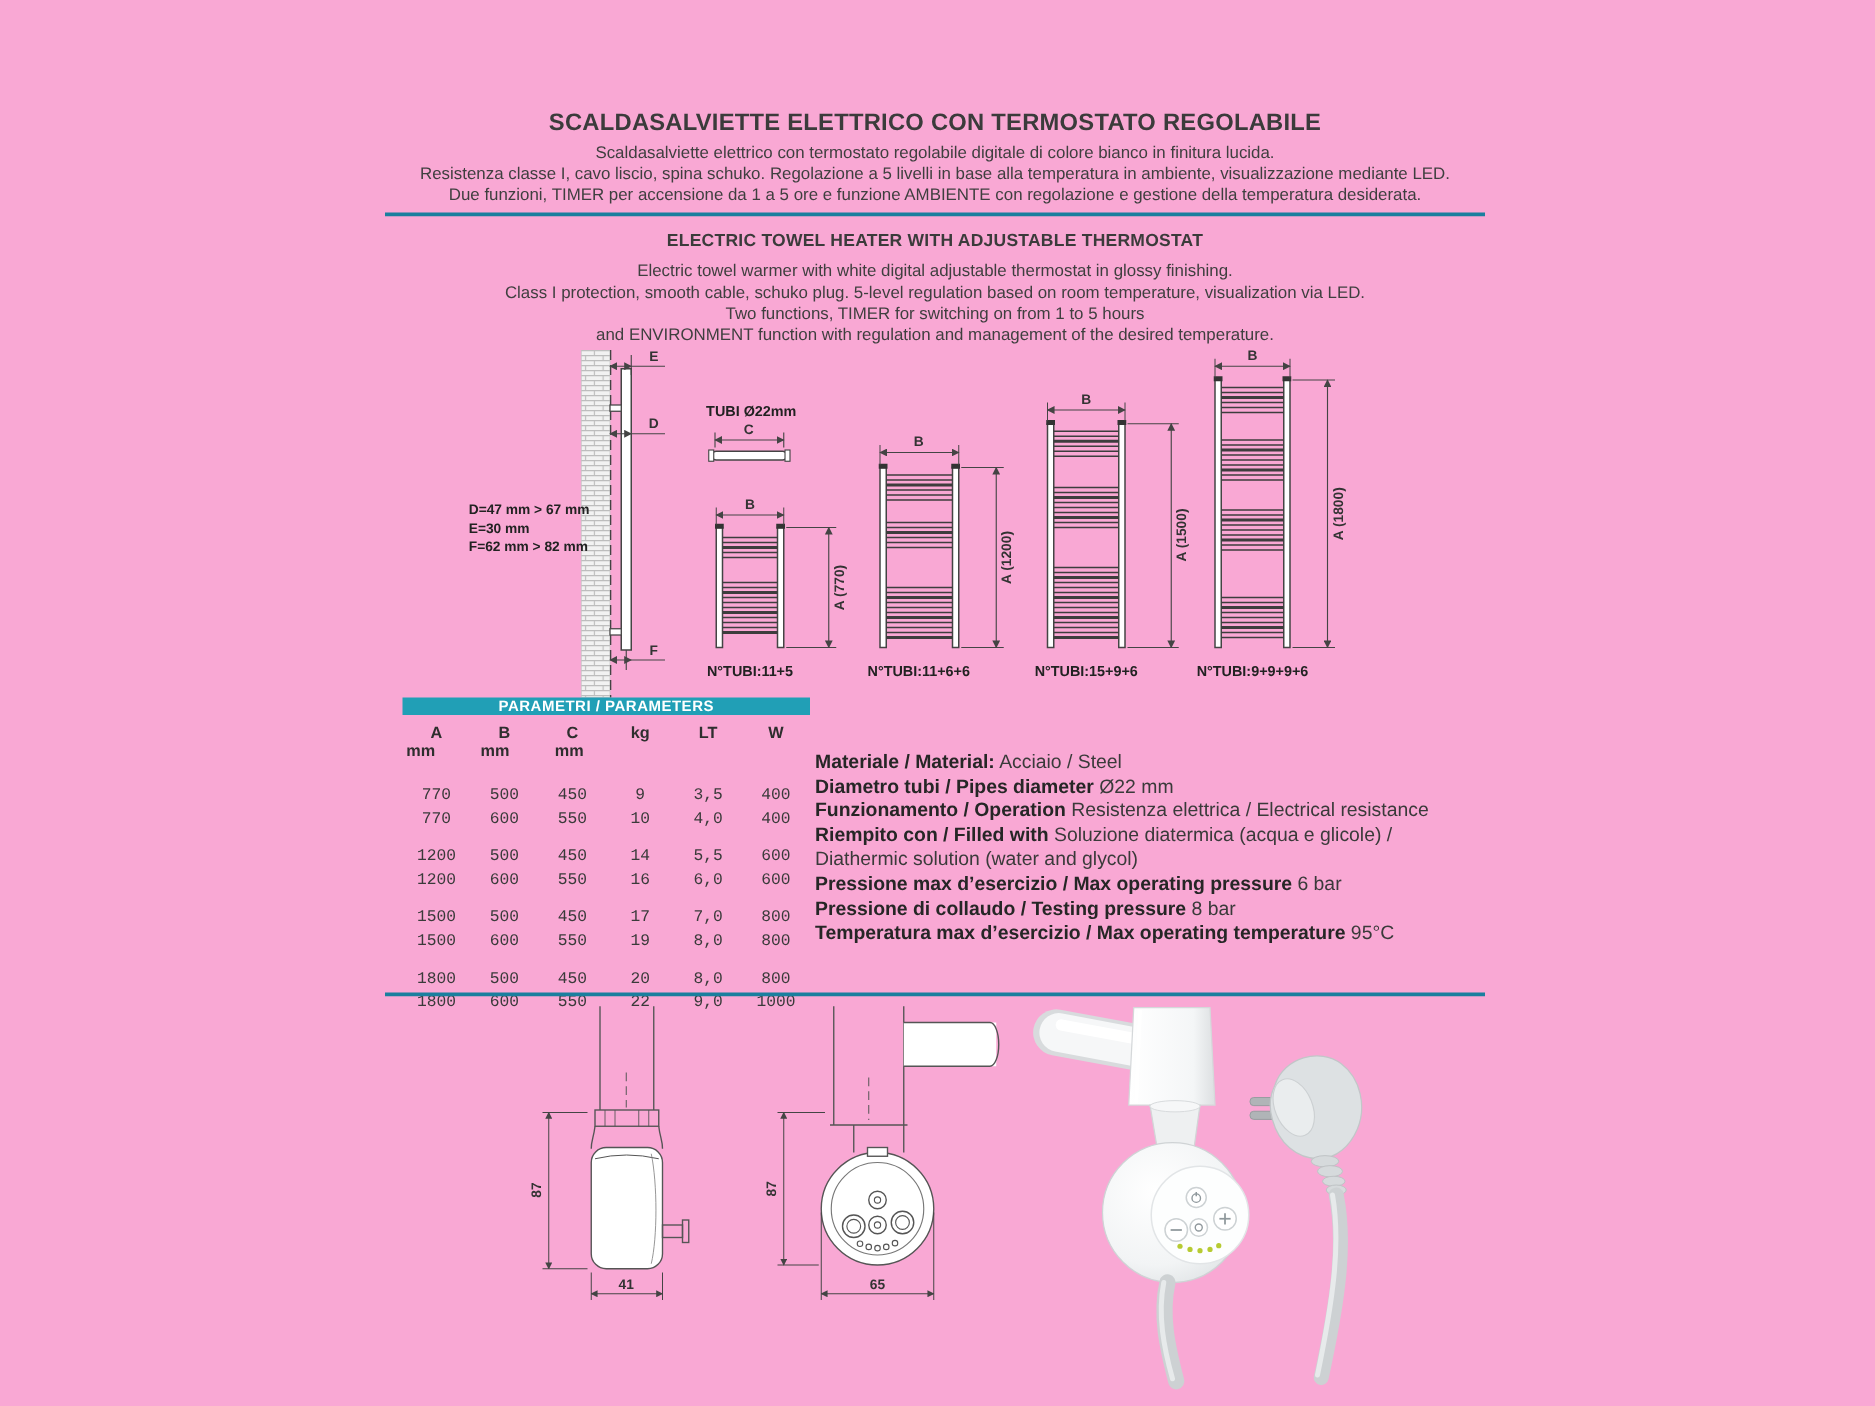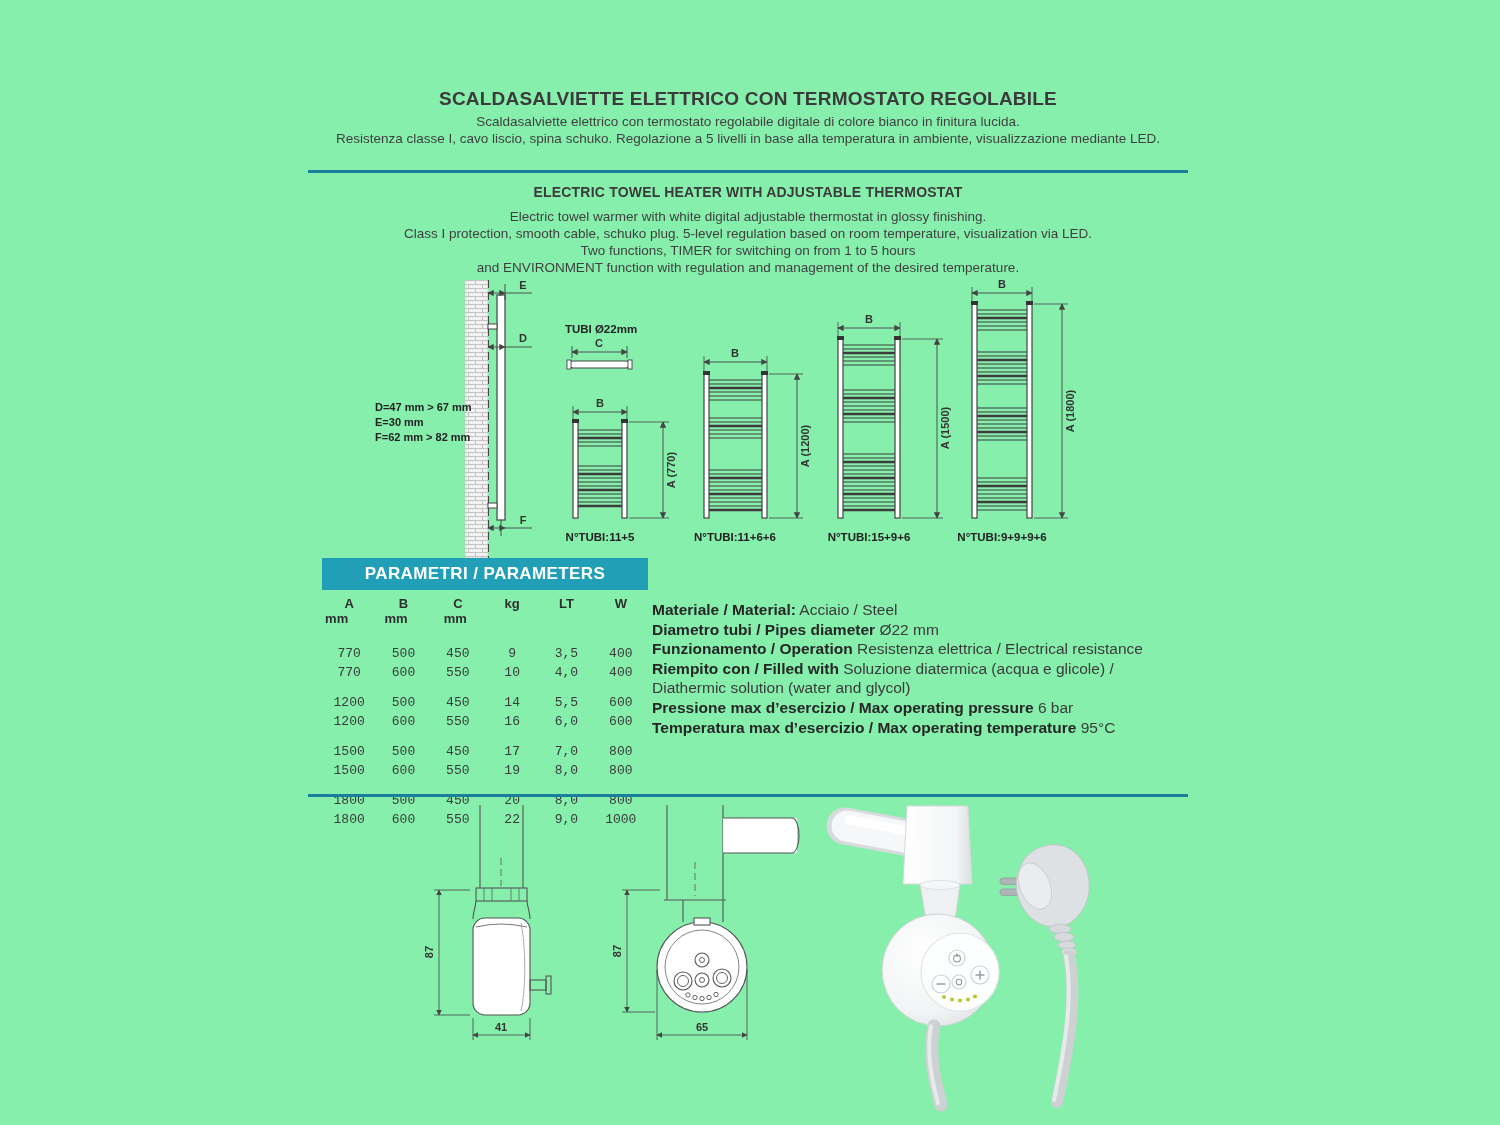--- a/index.html
+++ b/index.html
@@ -4,7 +4,7 @@
 <style>
   html,body{margin:0;padding:0;background:#fff;}
   #canvas{
-    position:relative;width:1500px;height:1125px;background:#86efac;overflow:hidden;
+    position:relative;width:1500px;height:1125px;background:#f9a8d4;overflow:hidden;
     font-family:"Liberation Sans","DejaVu Sans",sans-serif;color:#333;
   }
   .abs{position:absolute;}

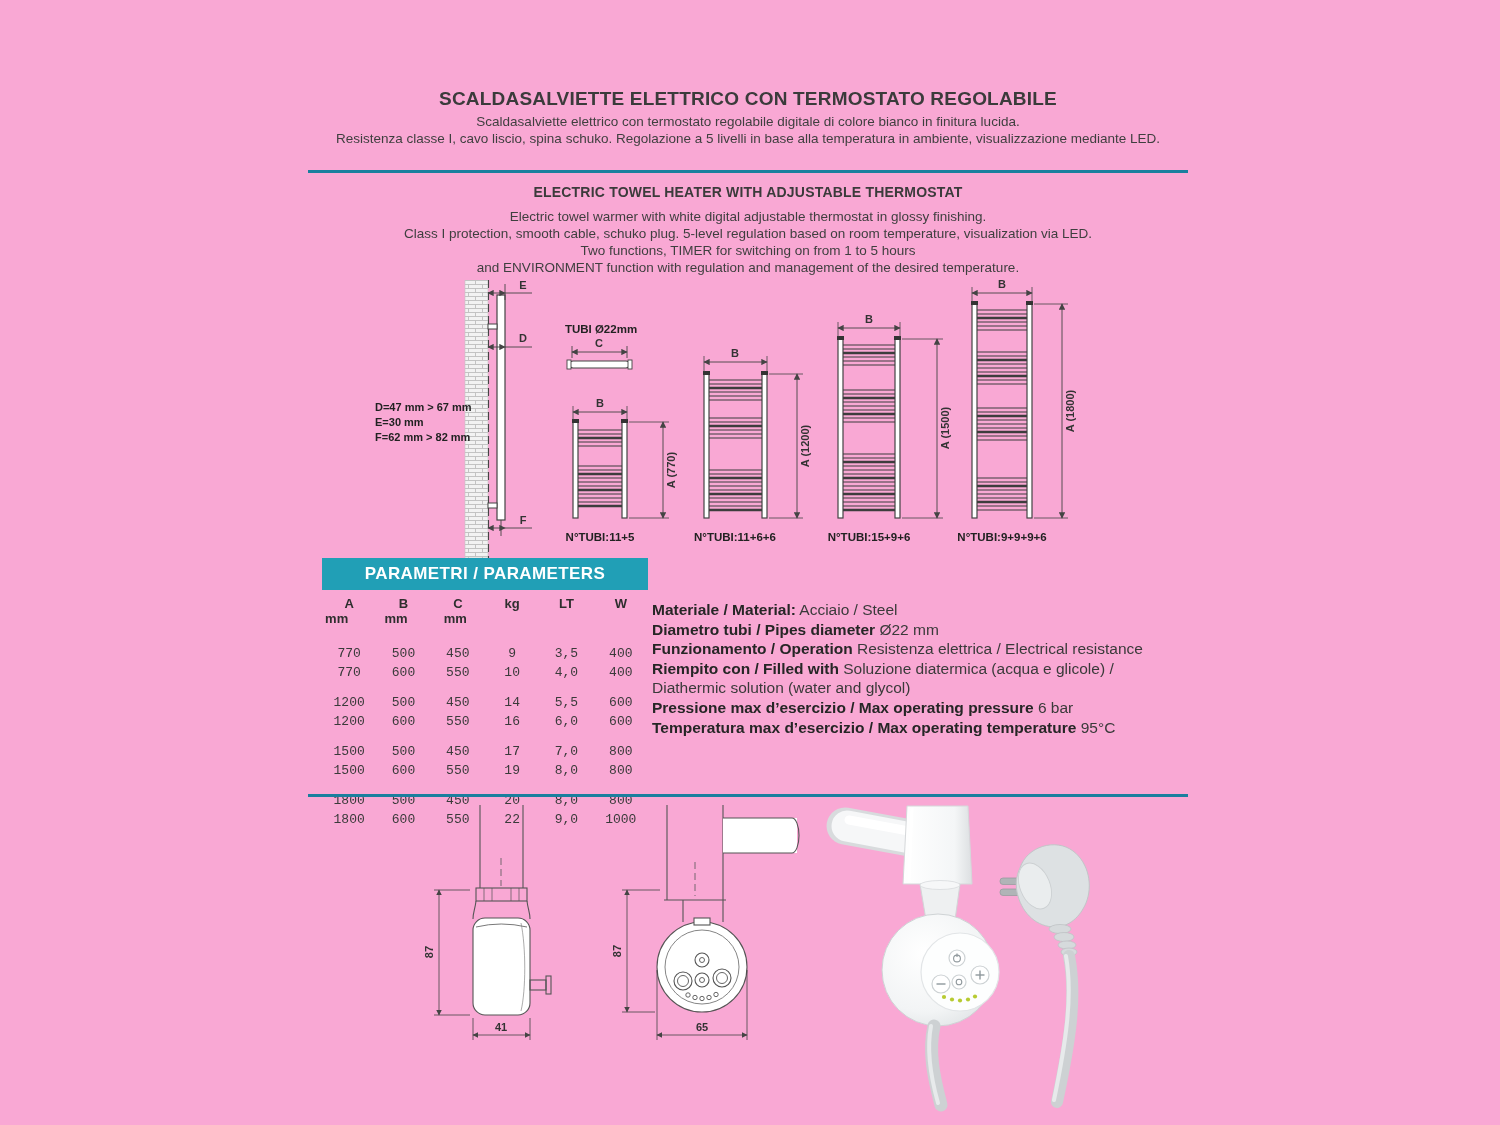--- a/index.html
+++ b/index.html
@@ -48,6 +48,7 @@
   <div class="abs hdr-block desc it-desc">
     <div>Scaldasalviette elettrico con termostato regolabile digitale di colore bianco in finitura lucida.</div>
     <div>Resistenza classe I, cavo liscio, spina schuko. Regolazione a 5 livelli in base alla temperatura in ambiente, visualizzazione mediante LED.</div>
+    <div>Due funzioni, TIMER per accensione da 1 a 5 ore e funzione AMBIENTE con regolazione e gestione della temperatura desiderata.</div>
   </div>
 
   <div class="abs rule rule1"></div>

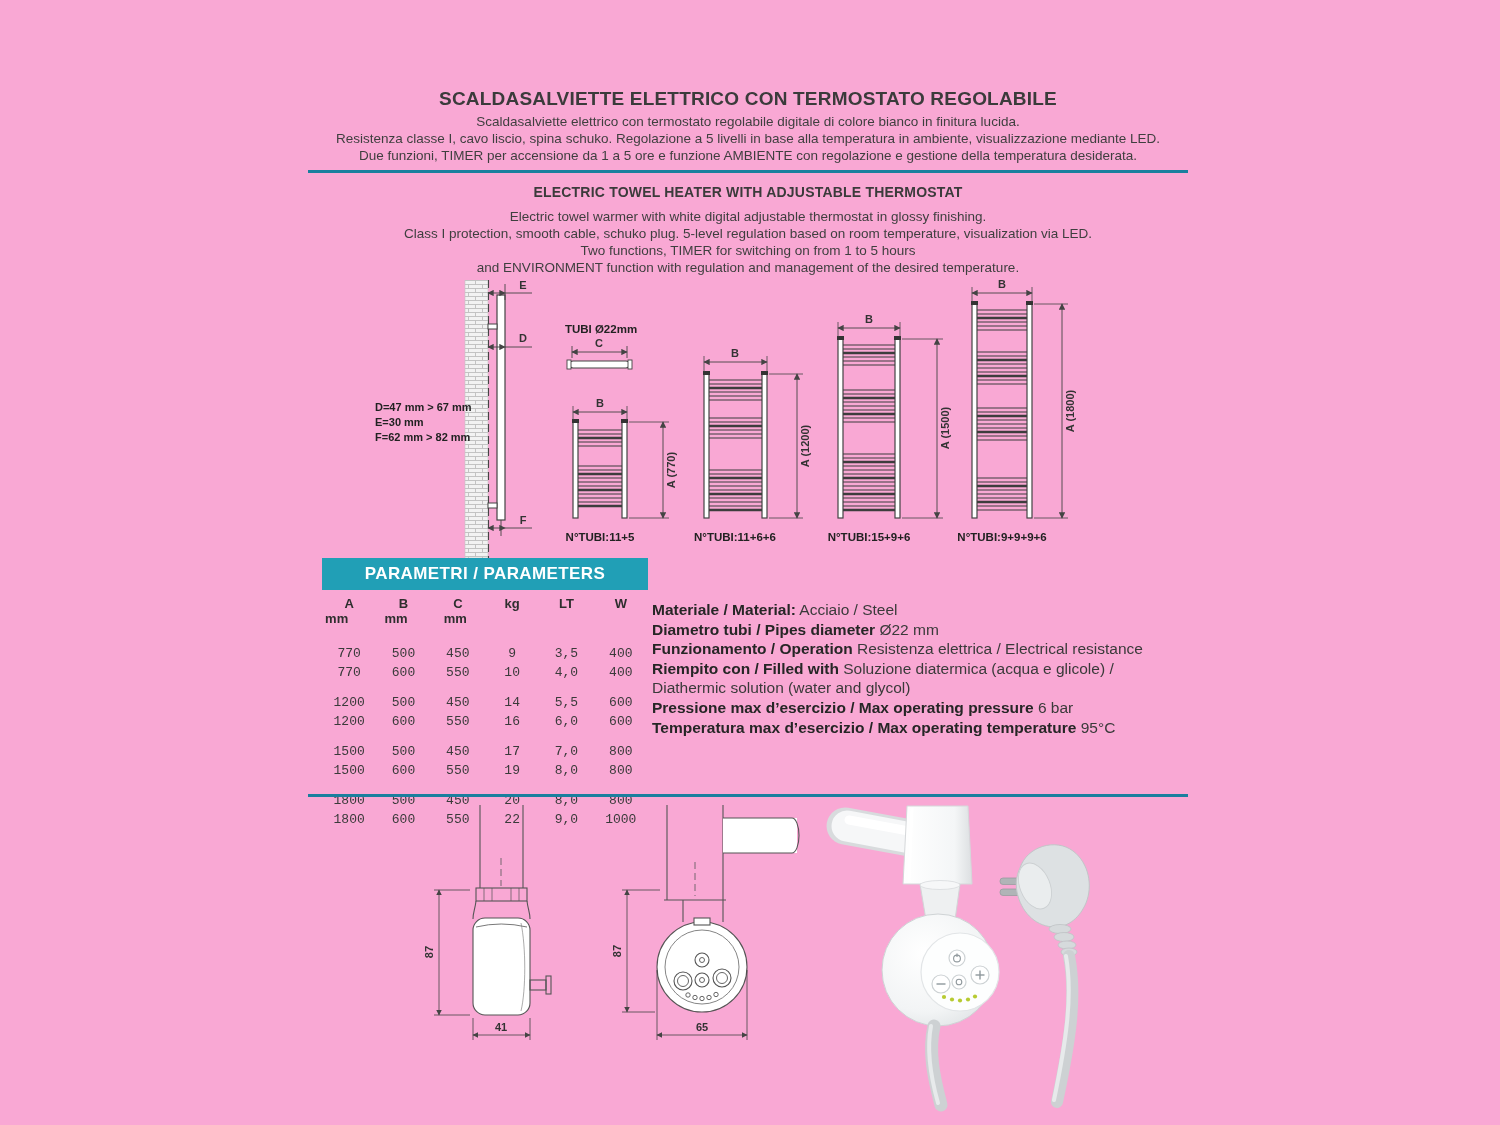--- a/index.html
+++ b/index.html
@@ -21,7 +21,7 @@
   .rule2{top:794px;}
   
   .param-table{left:322px;top:558px;width:326px;}
-  .param-head{height:32px;background:#219fb6;color:#ffffff;font-size:17px;font-weight:bold;
+  .param-head{height:14px;background:#219fb6;color:#ffffff;font-size:12px;font-weight:bold;
     display:flex;align-items:center;justify-content:center;letter-spacing:.4px;}
   .t-row{display:flex;height:19px;align-items:center;}
   .t-row.hrow{margin-top:4px;height:18px;}

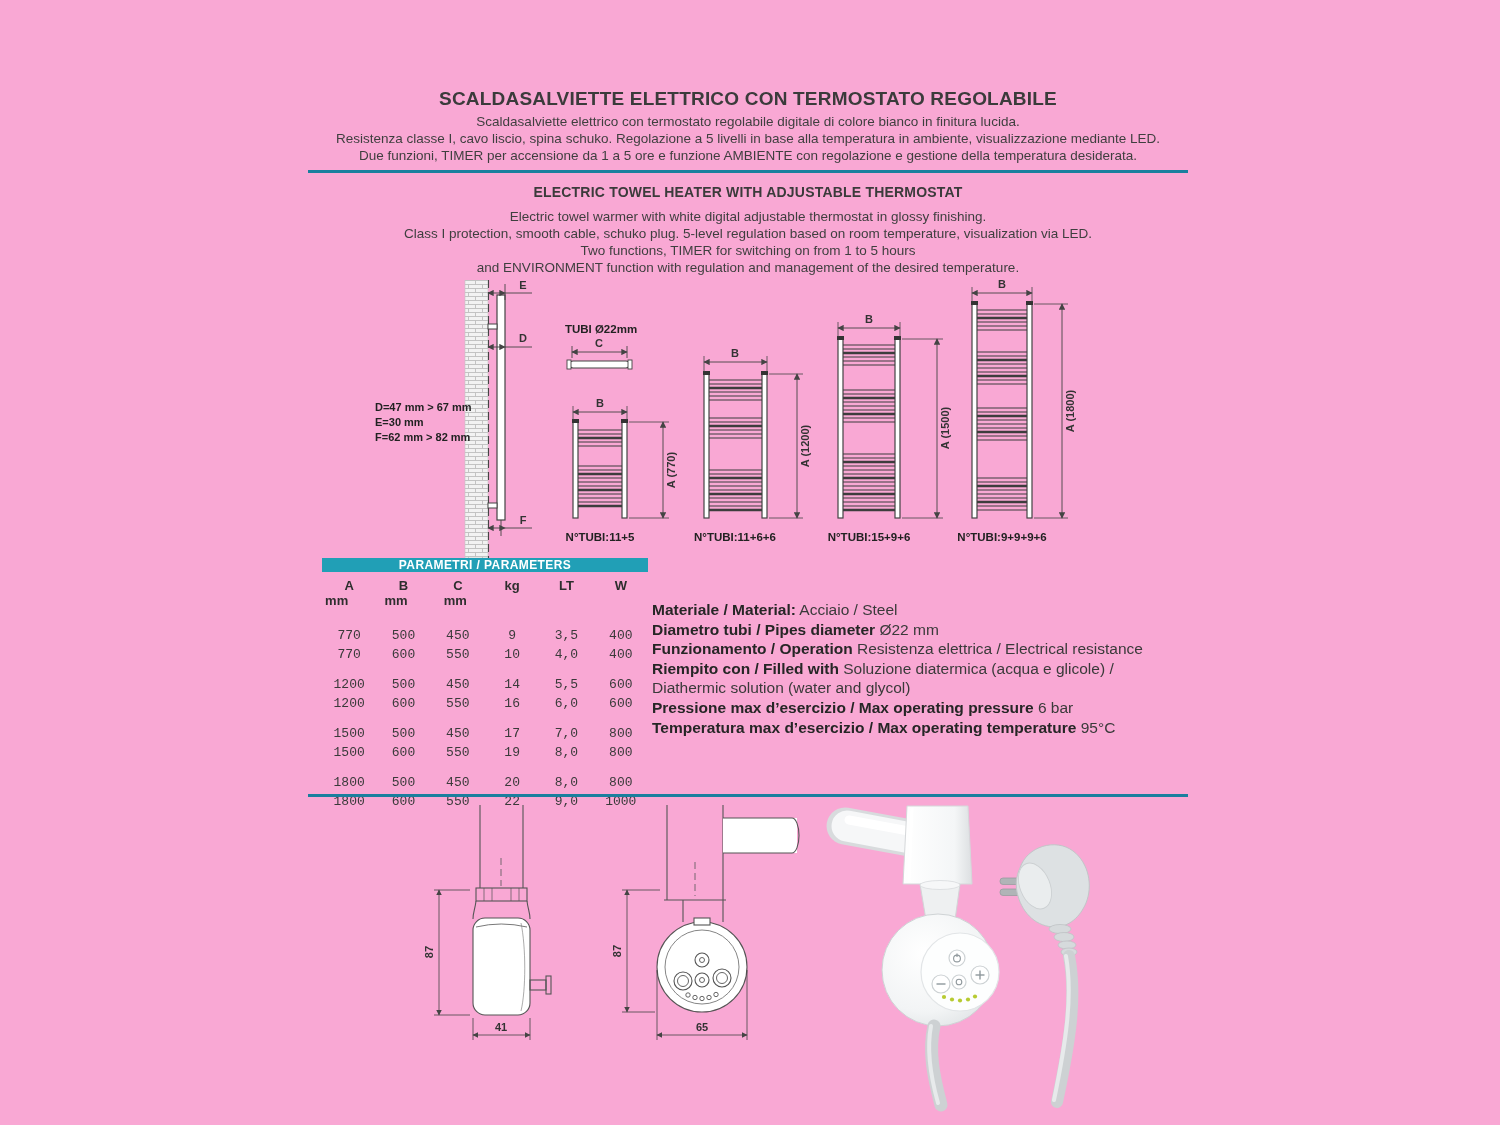--- a/index.html
+++ b/index.html
@@ -378,6 +378,7 @@
       <div class="spec-line"><b>Funzionamento / Operation</b> Resistenza elettrica / Electrical resistance</div>
       <div class="spec-line"><b>Riempito con / Filled with</b> Soluzione diatermica (acqua e glicole) / Diathermic solution (water and glycol)</div>
       <div class="spec-line"><b>Pressione max d’esercizio / Max operating pressure</b> 6 bar</div>
+      <div class="spec-line"><b>Pressione di collaudo / Testing pressure</b> 8 bar</div>
       <div class="spec-line"><b>Temperatura max d’esercizio / Max operating temperature</b> 95°C</div>
     </div>
 

